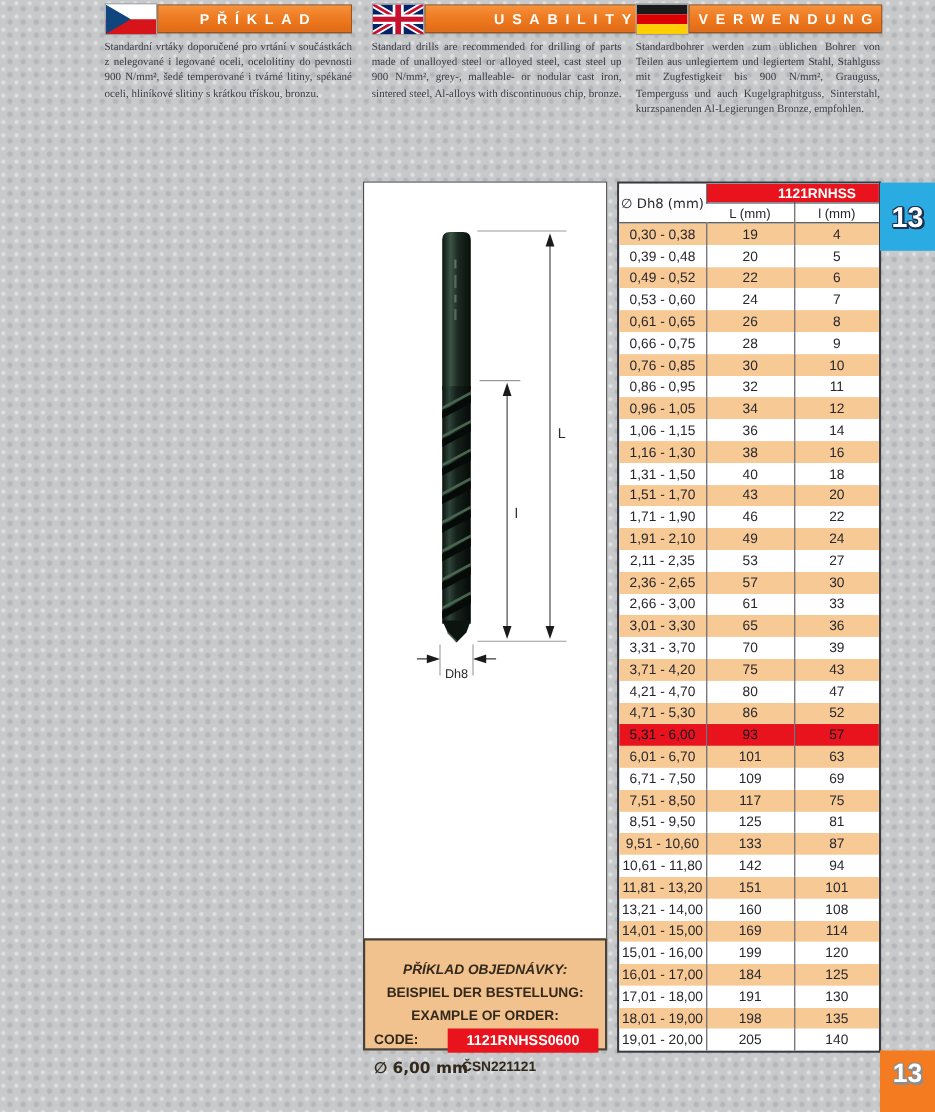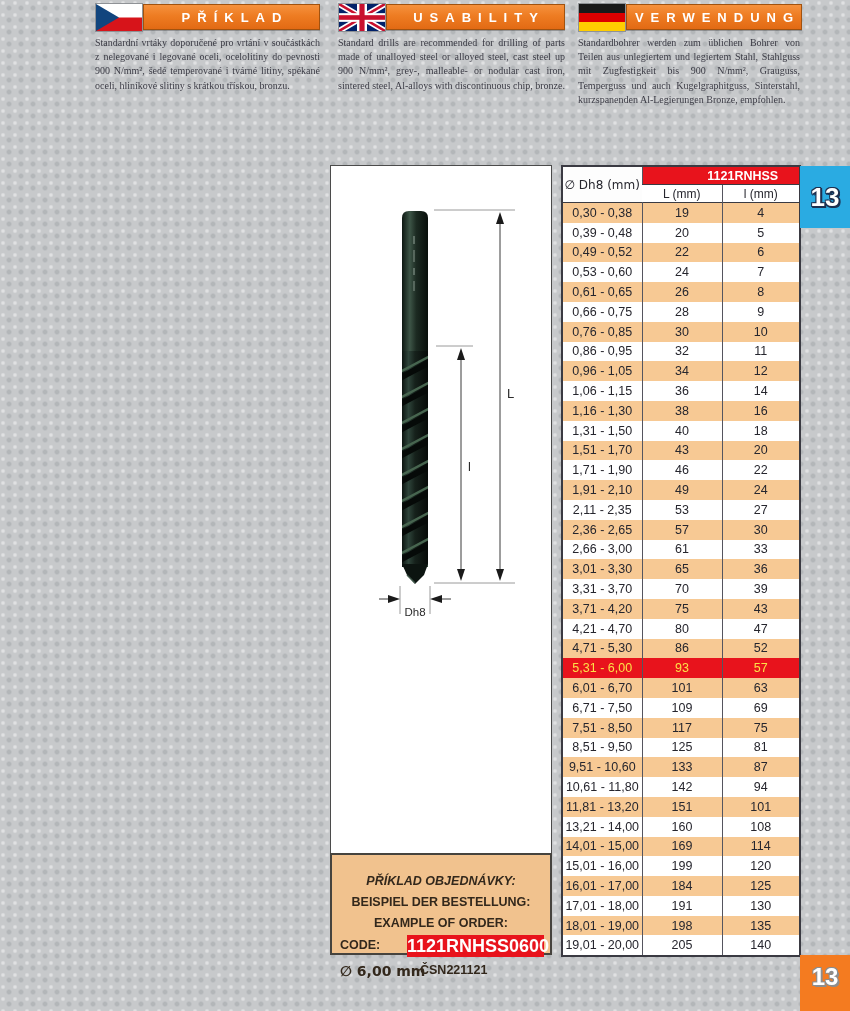--- a/index.html
+++ b/index.html
@@ -100,7 +100,7 @@
       <rect x="0" y="11.6" width="46" height="4.8" fill="#c8102e"></rect>
     </svg>
   </span>
-  <div class="abs lang-bar" style="left:386px;top:4px;width:177px;">USABILITY</div>
+  <div class="abs lang-bar" style="left:386px;top:4px;width:177px;padding-left:36px;">USABILITY</div>
   <div class="abs lang-body" style="left:338px;top:36px;width:227px;">Standard drills are recommended for drilling of parts made of unalloyed steel or alloyed steel, cast steel up 900 N/mm², grey-, malleable- or nodular cast iron, sintered steel, Al-alloys with discontinuous chip, bronze.</div>
 
   <span class="abs flag" style="left:578px;top:3px;">

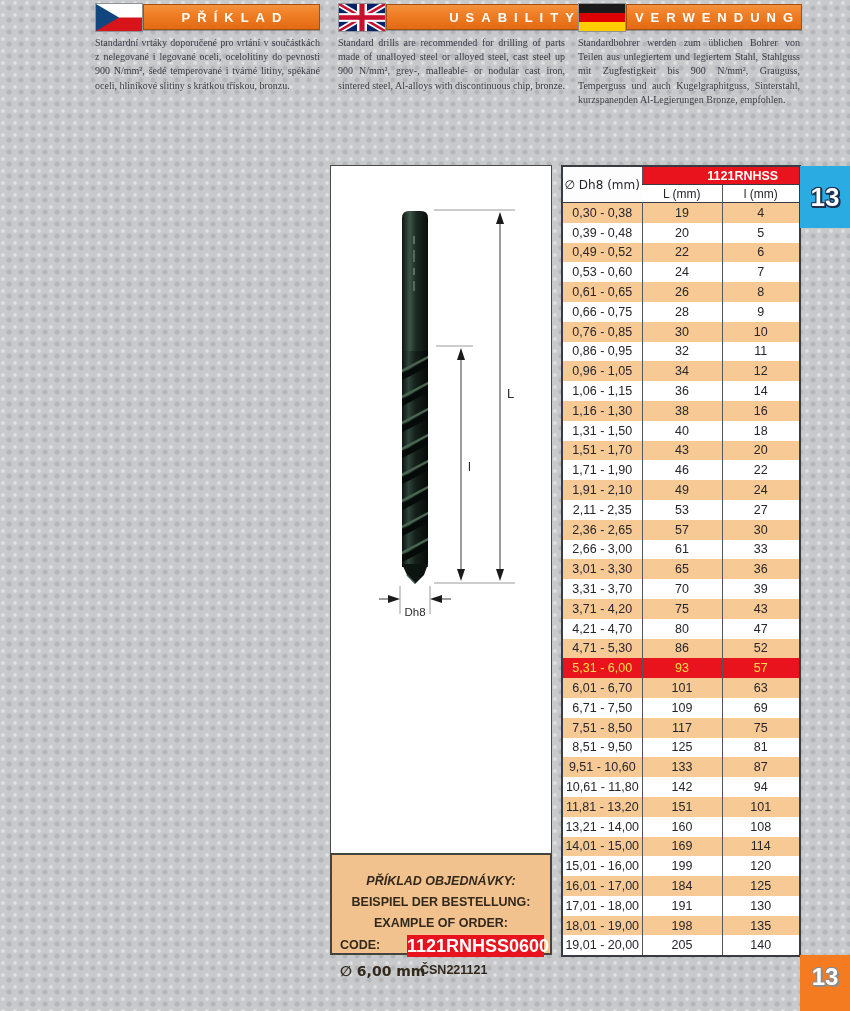--- a/index.html
+++ b/index.html
@@ -61,7 +61,7 @@
   .size-table th.sub{background:#fff;font-size:12px;}
   .size-table tbody td{height:19.81px;font-size:12.5px;}
   .size-table tbody tr.alt td{background:#f7c994;}
-  .size-table tbody tr.hl td{background:#e8131c;color:#fde047;}
+  .size-table tbody tr.hl td{background:#e8131c;color:#0f172a;}
   
   .tab-13{
     background:#2aabe2;color:#fff;font-weight:bold;font-size:26px;

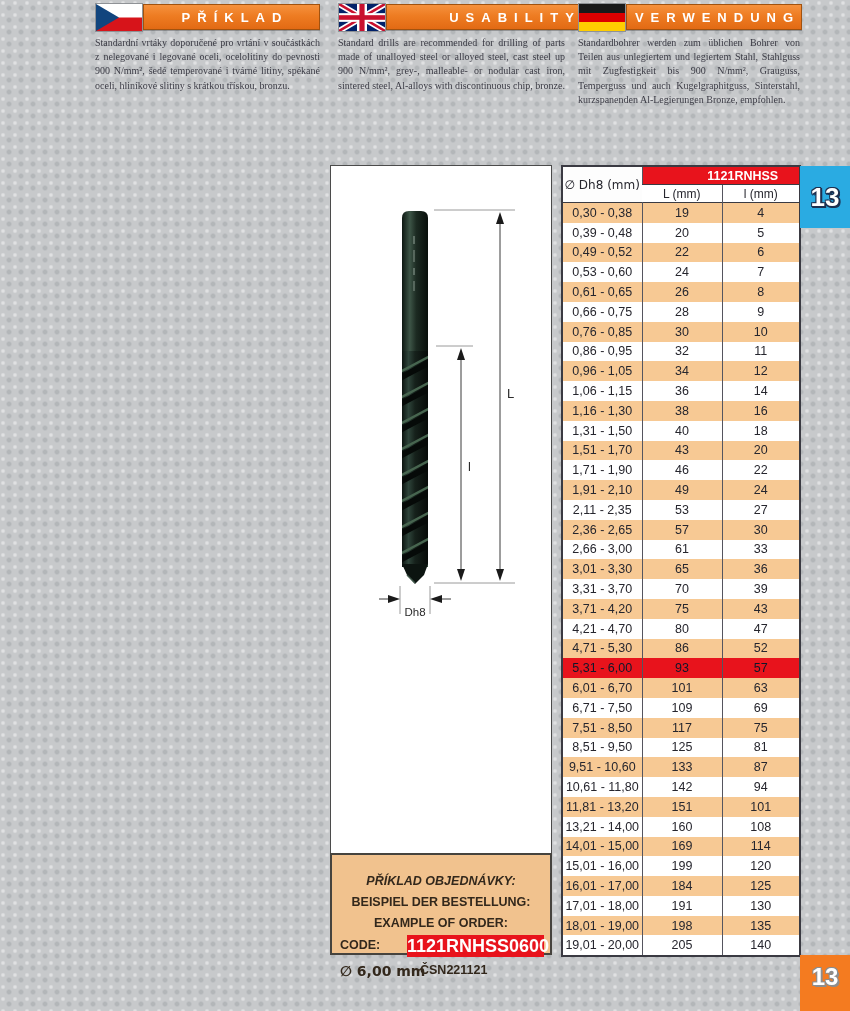--- a/index.html
+++ b/index.html
@@ -39,7 +39,7 @@
   .order-code-label{position:absolute;left:8px;top:3px;}
   .order-code-value{
     position:absolute;left:75px;top:0;width:137px;height:22px;line-height:22px;
-    background:#e8131c;color:#fff;text-align:center;font-size:18px;
+    background:#e8131c;color:#fff;text-align:center;font-size:13px;
   }
   .order-last-row{position:relative;height:22px;margin-top:2px;}
   .order-diam{position:absolute;left:8px;top:2px;font-family:"DejaVu Sans", sans-serif;font-size:14px;font-weight:bold;}

